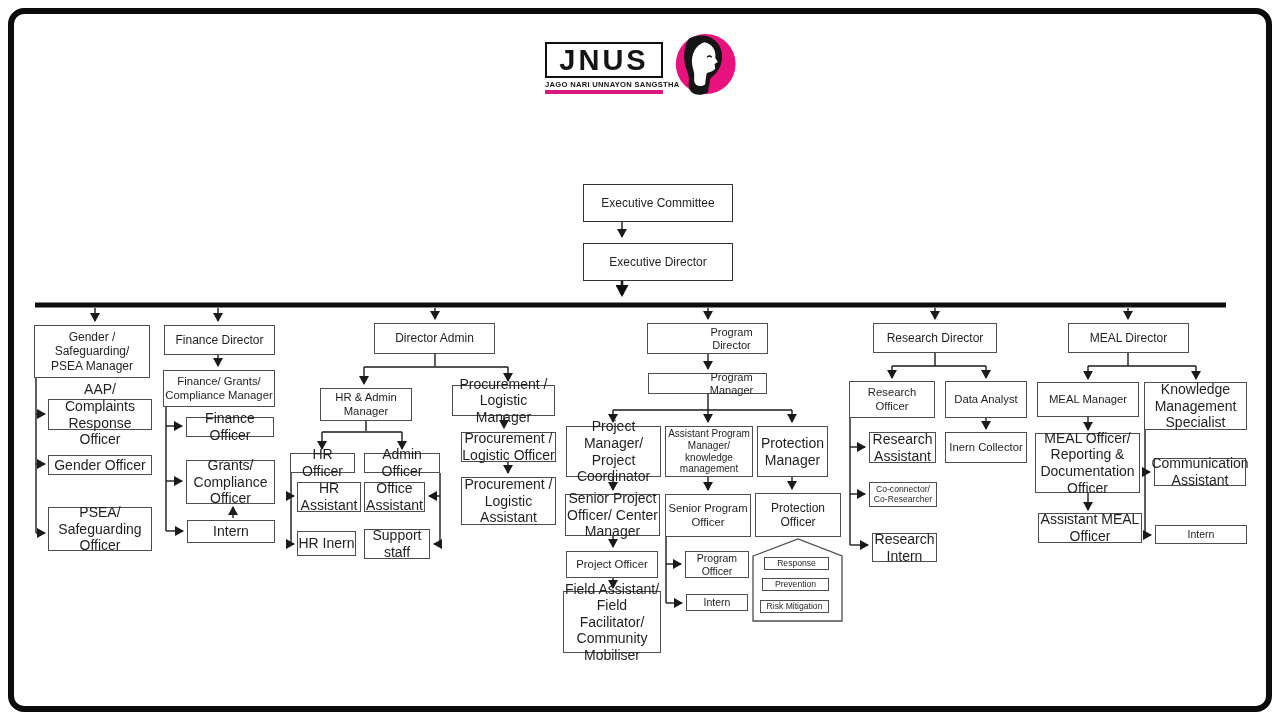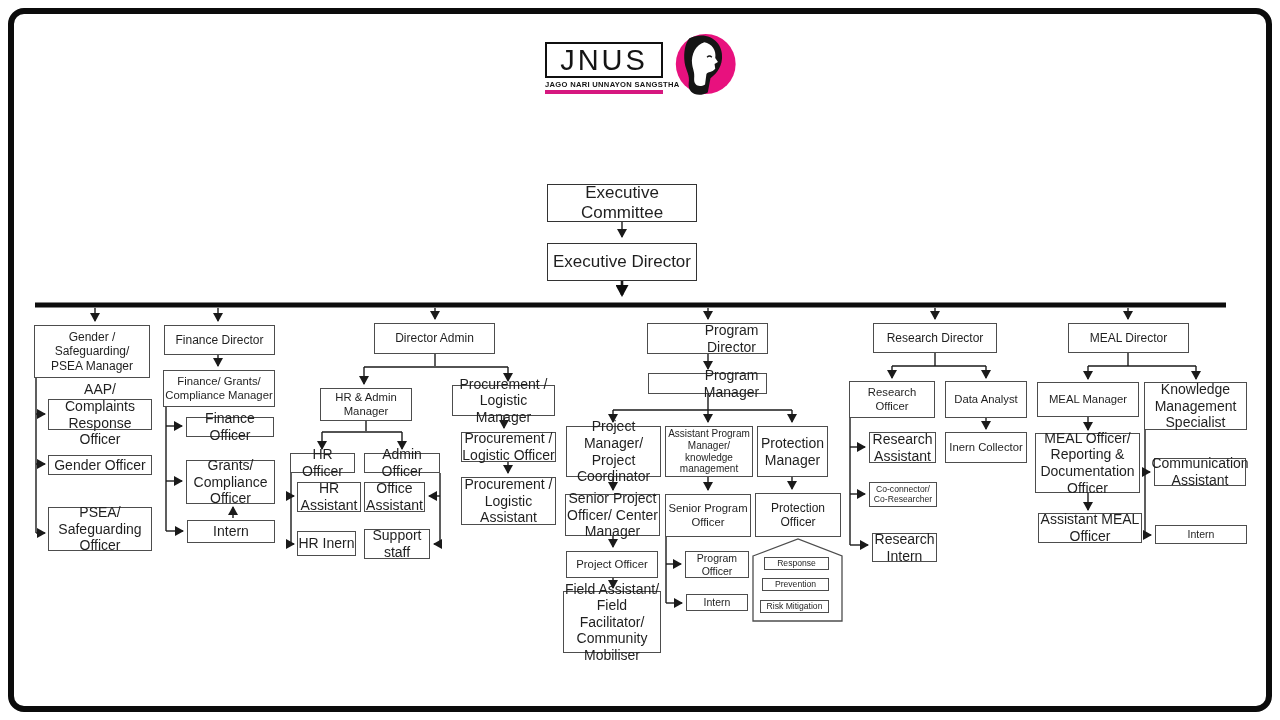--- a/index.html
+++ b/index.html
@@ -21,7 +21,7 @@
   
   .logoBox{position:absolute;left:545px;top:42px;width:118px;height:36px;border:2.5px solid #101010;
            box-sizing:border-box;display:flex;align-items:center;justify-content:center;
-           font-weight:400;font-size:29px;letter-spacing:3px;color:#141414;}
+           font-weight:700;font-size:29px;letter-spacing:3px;color:#141414;}
   .logoTag{position:absolute;left:545px;top:80px;width:118px;text-align:center;font-weight:bold;
            font-size:7.6px;letter-spacing:0.3px;color:#141414;white-space:nowrap;}
   .logoBar{position:absolute;left:545px;top:90px;width:118px;height:4px;}

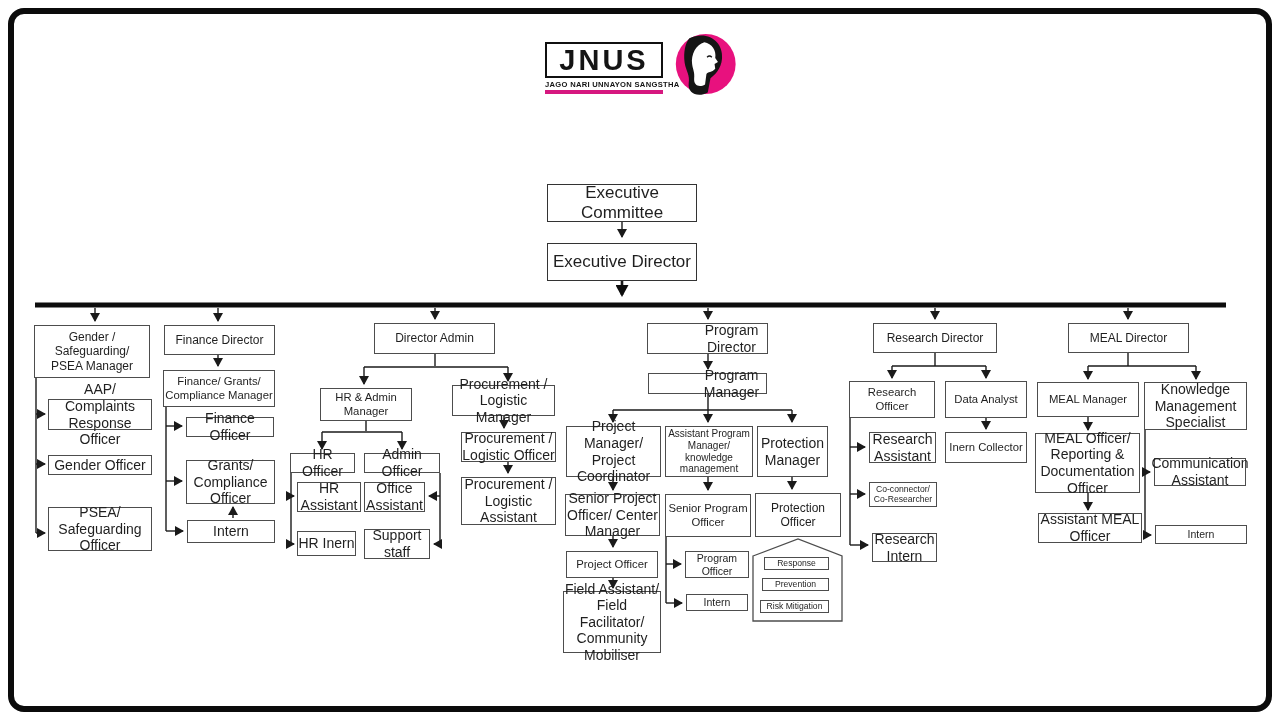--- a/index.html
+++ b/index.html
@@ -10,7 +10,7 @@
   .node{position:absolute;background:#ffffff;border:1.4px solid #4d4d4d;box-sizing:border-box;
         display:flex;align-items:center;justify-content:center;text-align:center;
         white-space:pre-line;line-height:1.18;font-size:14px;}
-  .fs14{font-size:17px;}
+  .fs14{font-size:12px;margin-left:36px;}
   .fs125{font-size:14px;padding-left:48px;}
   .fs12{font-size:12px;}
   .fs115{font-size:11.3px;}

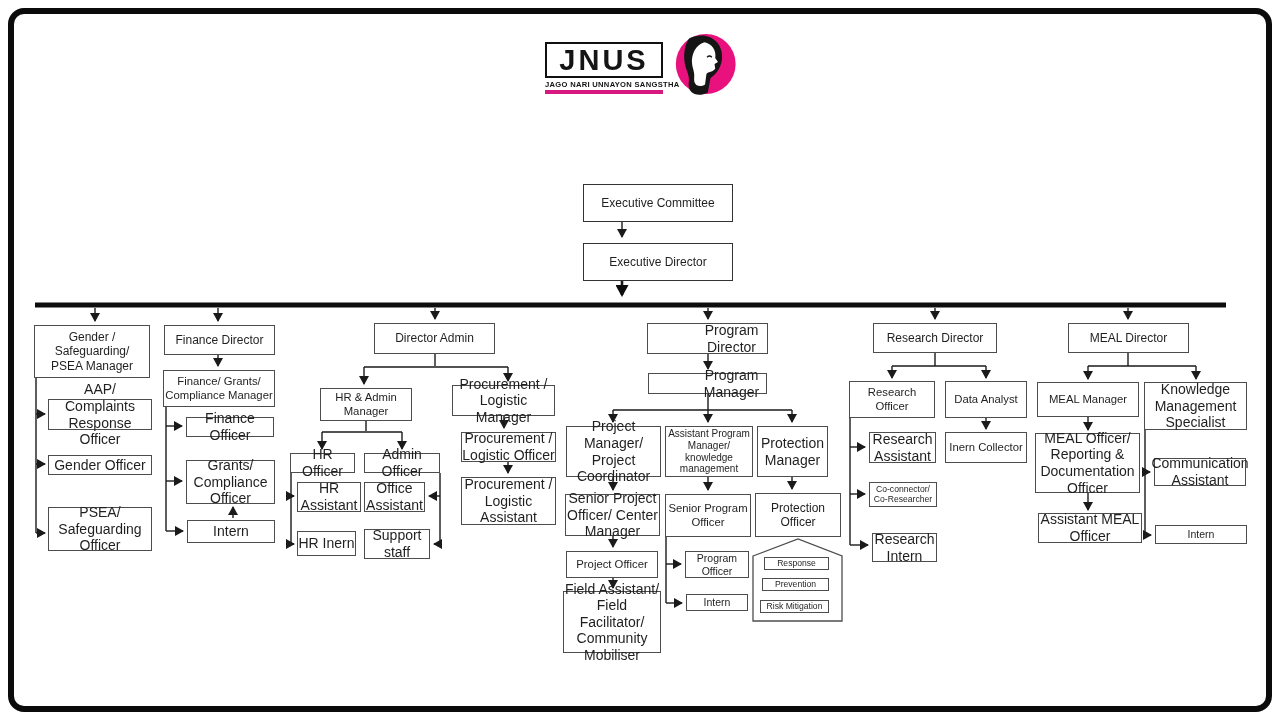--- a/index.html
+++ b/index.html
@@ -11,7 +11,7 @@
         display:flex;align-items:center;justify-content:center;text-align:center;
         white-space:pre-line;line-height:1.18;font-size:14px;}
   .fs14{font-size:12px;margin-left:36px;}
-  .fs125{font-size:14px;padding-left:48px;}
+  .fs125{font-size:11px;padding-left:48px;}
   .fs12{font-size:12px;}
   .fs115{font-size:11.3px;}
   .fs105{font-size:10.5px;}

